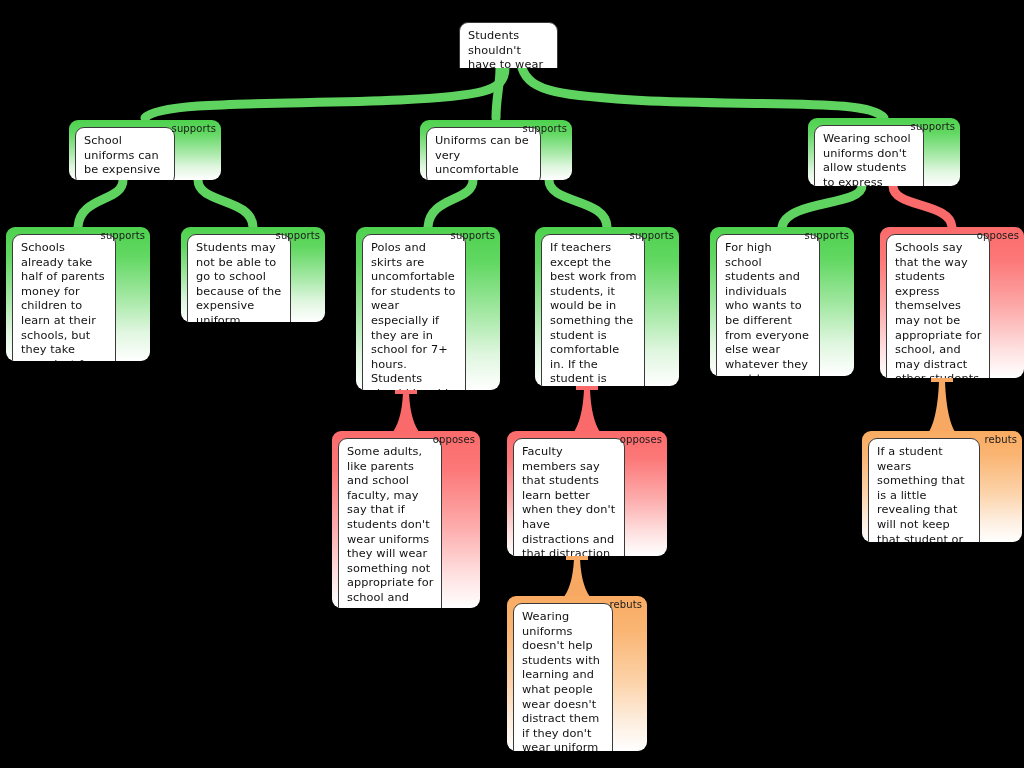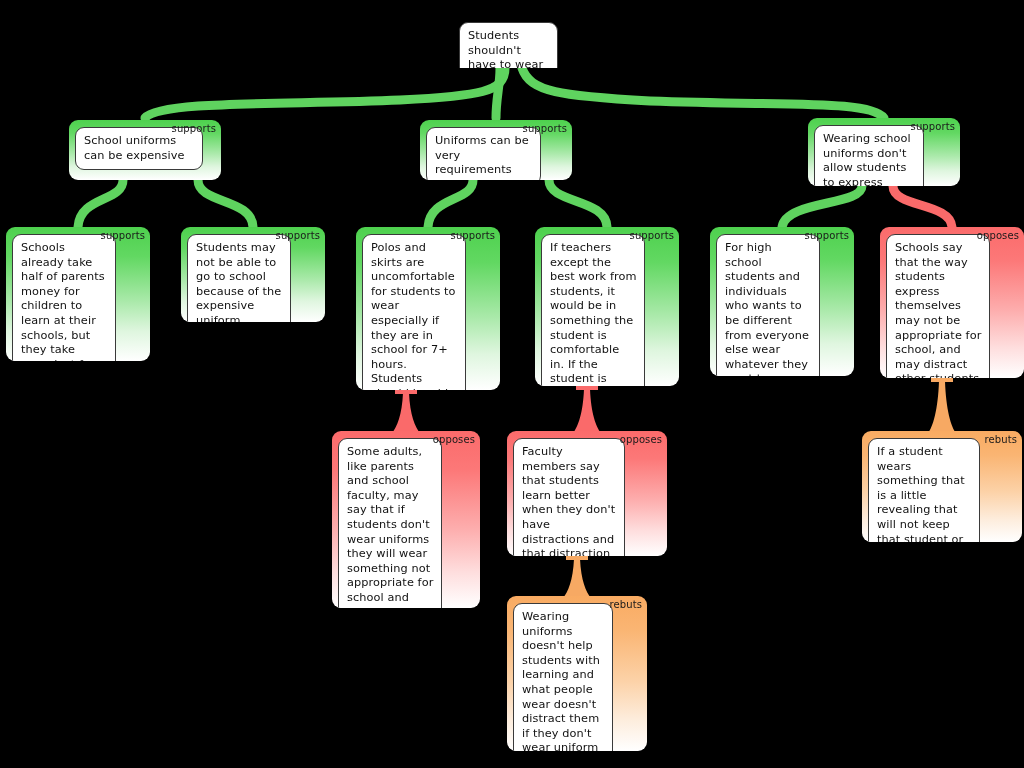--- a/index.html
+++ b/index.html
@@ -107,7 +107,7 @@
         <div class="node-card" style="width: 99px; min-height: 46px; left: 0px; top: 0px;">Students shouldn't have to wear uniforms</div>
       </div>
       <div class="node supports" style="left: 69px; top: 120px; width: 152px; height: 60px;">
-        <div class="node-card" style="width: 128px; min-height: 38px;">School uniforms can be expensive</div>
+        <div class="node-card" style="width: 100px; min-height: 38px;">School uniforms can be expensive</div>
         <div class="node-tag">supports</div>
       </div>
       <div class="node supports" style="left: 420px; top: 120px; width: 152px; height: 60px;">

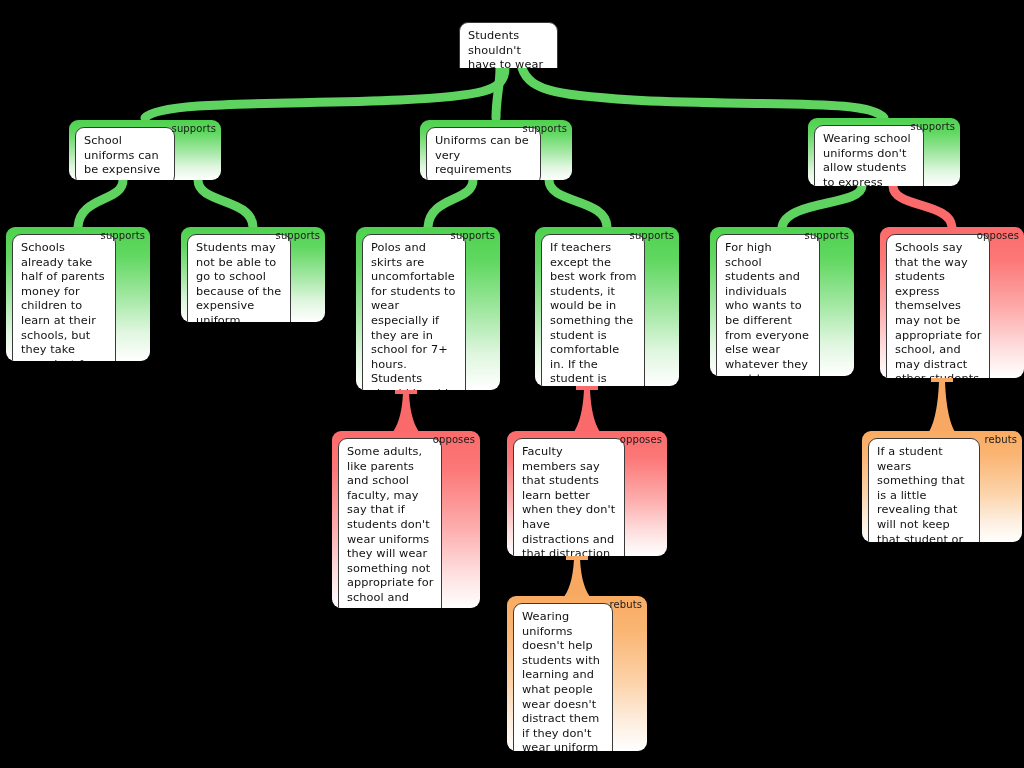--- a/index.html
+++ b/index.html
@@ -111,7 +111,7 @@
         <div class="node-tag">supports</div>
       </div>
       <div class="node supports" style="left: 420px; top: 120px; width: 152px; height: 60px;">
-        <div class="node-card" style="width: 115px; min-height: 38px;">Uniforms can be very requirements</div>
+        <div class="node-card" style="width: 115px; min-height: 38px;">Uniforms can be very uncomfortable</div>
         <div class="node-tag">supports</div>
       </div>
       <div class="node supports" style="left: 808px; top: 118px; width: 152px; height: 68px;">

